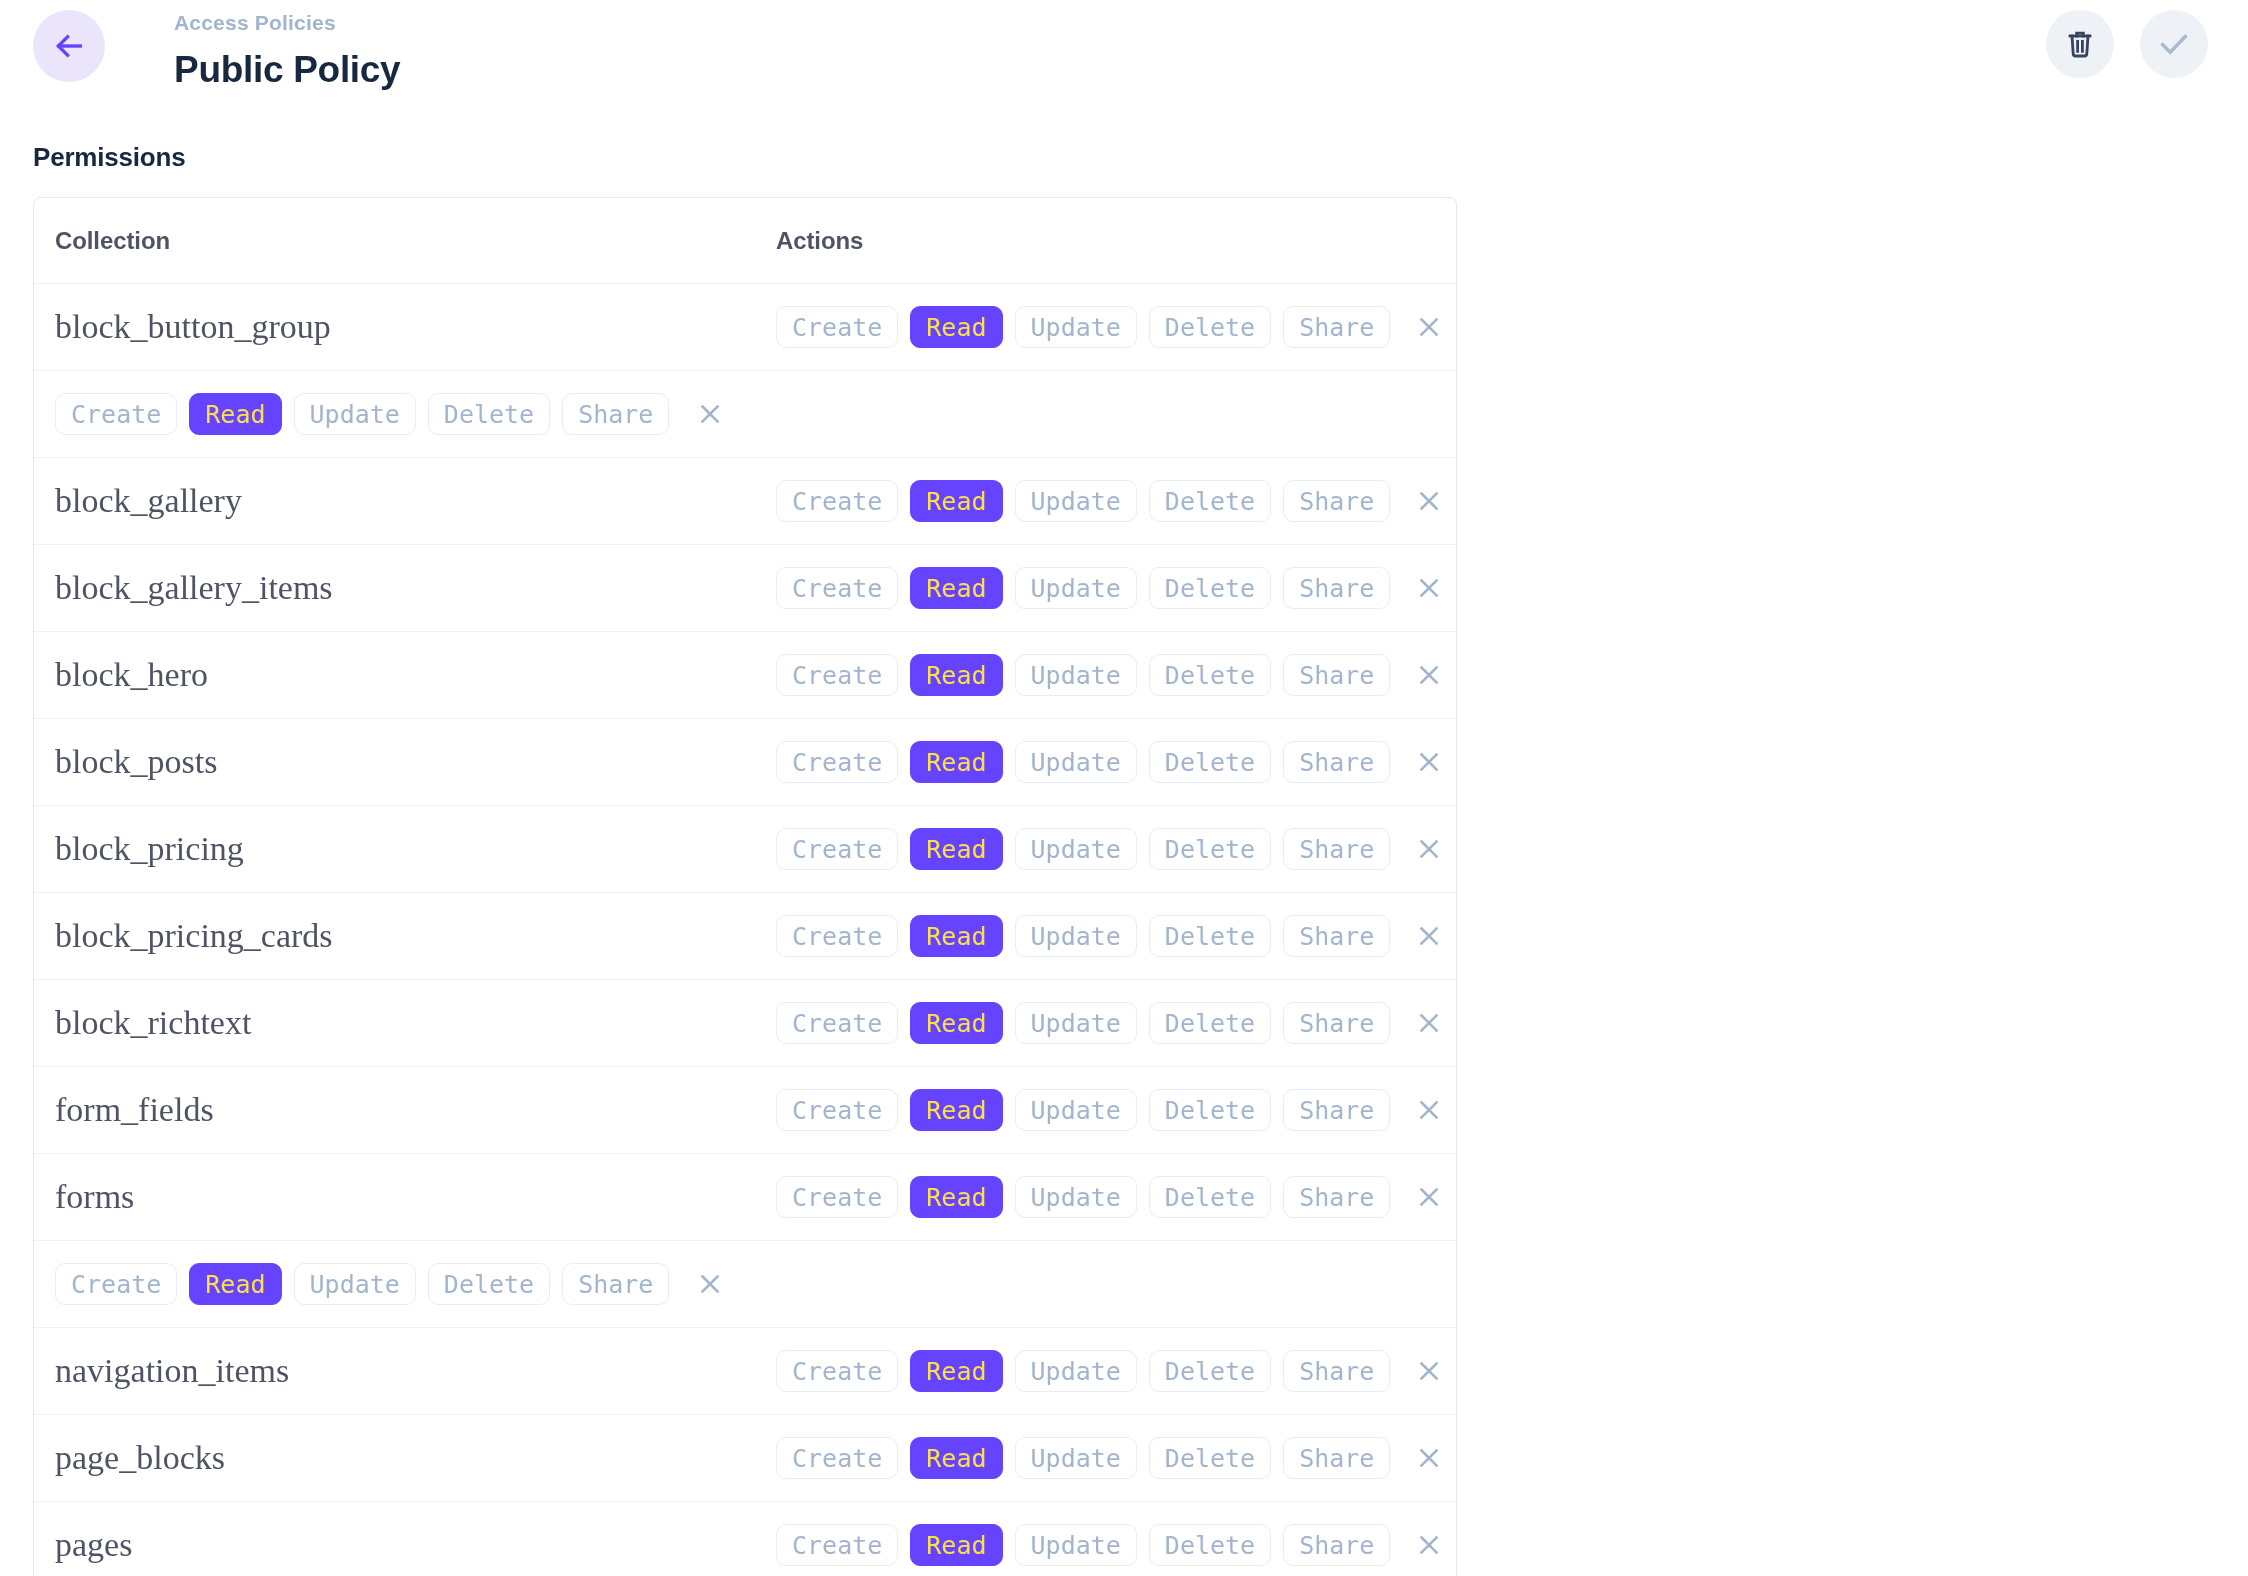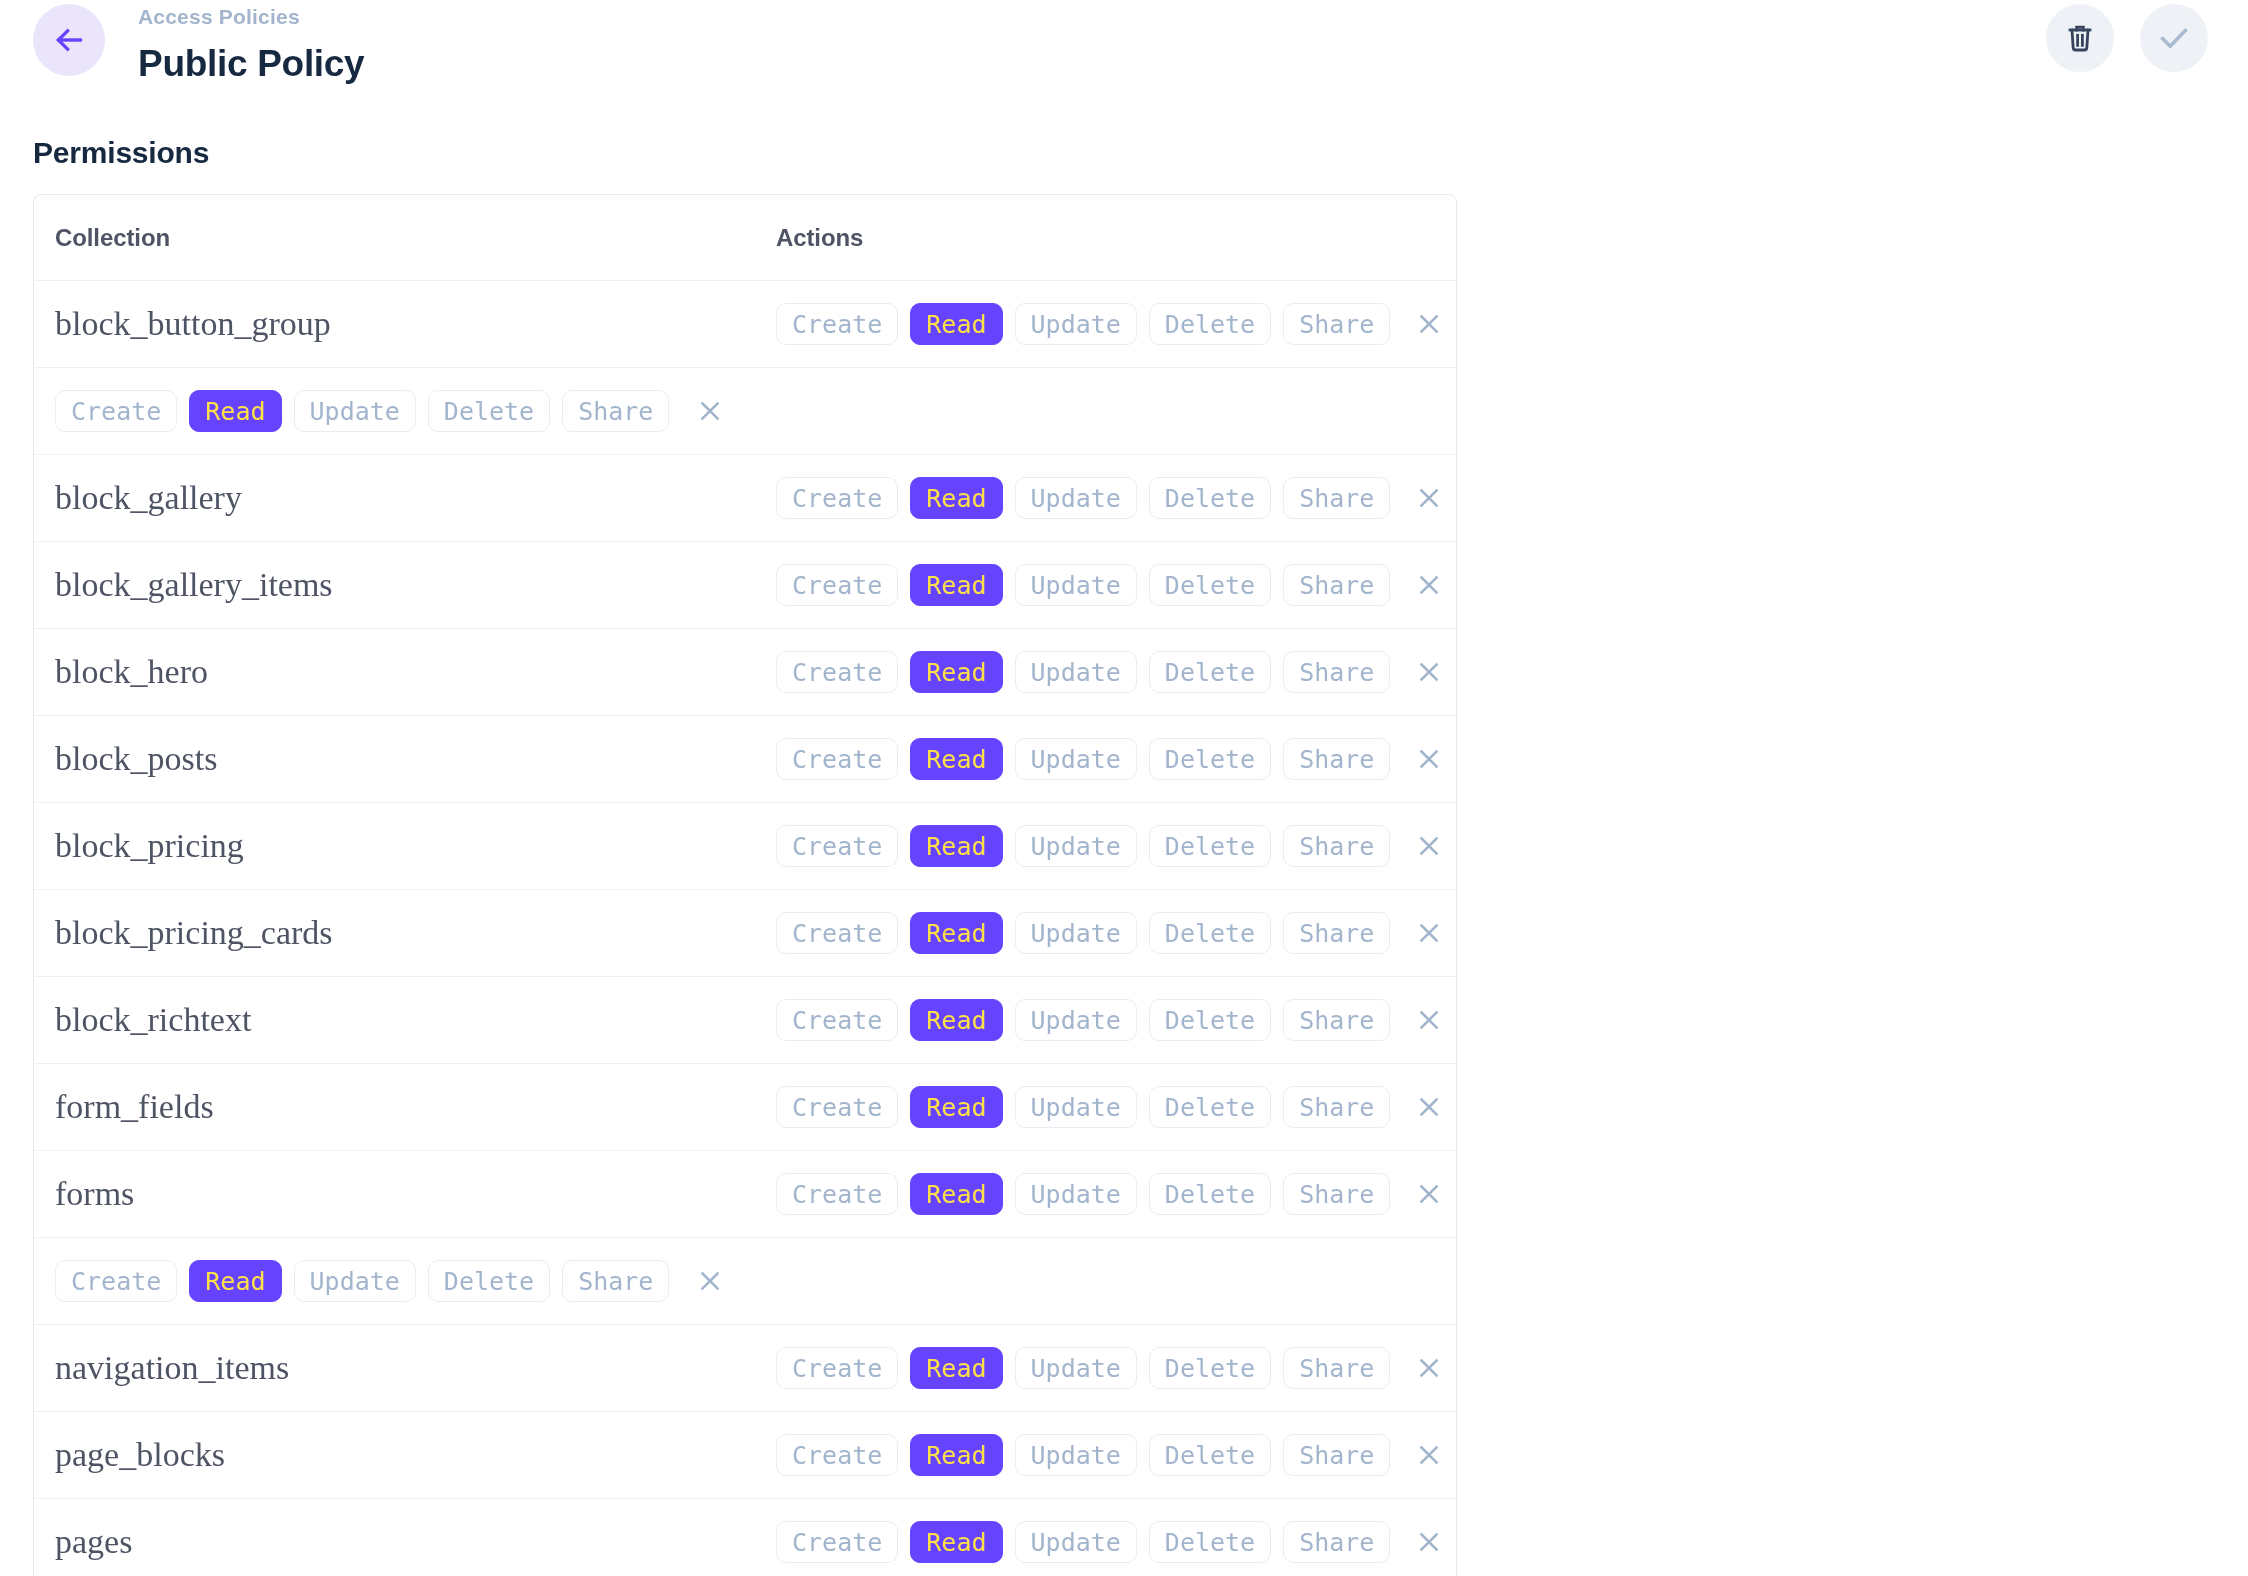--- a/index.html
+++ b/index.html
@@ -23,7 +23,8 @@
   
   .page-header{
     display:flex;align-items:flex-start;
-    padding:4px 40px 0 33px;
+    padding:10px 40px 0 33px;
+    gap:36px;
   }
   .back-button{
     width:72px;height:72px;border-radius:50%;

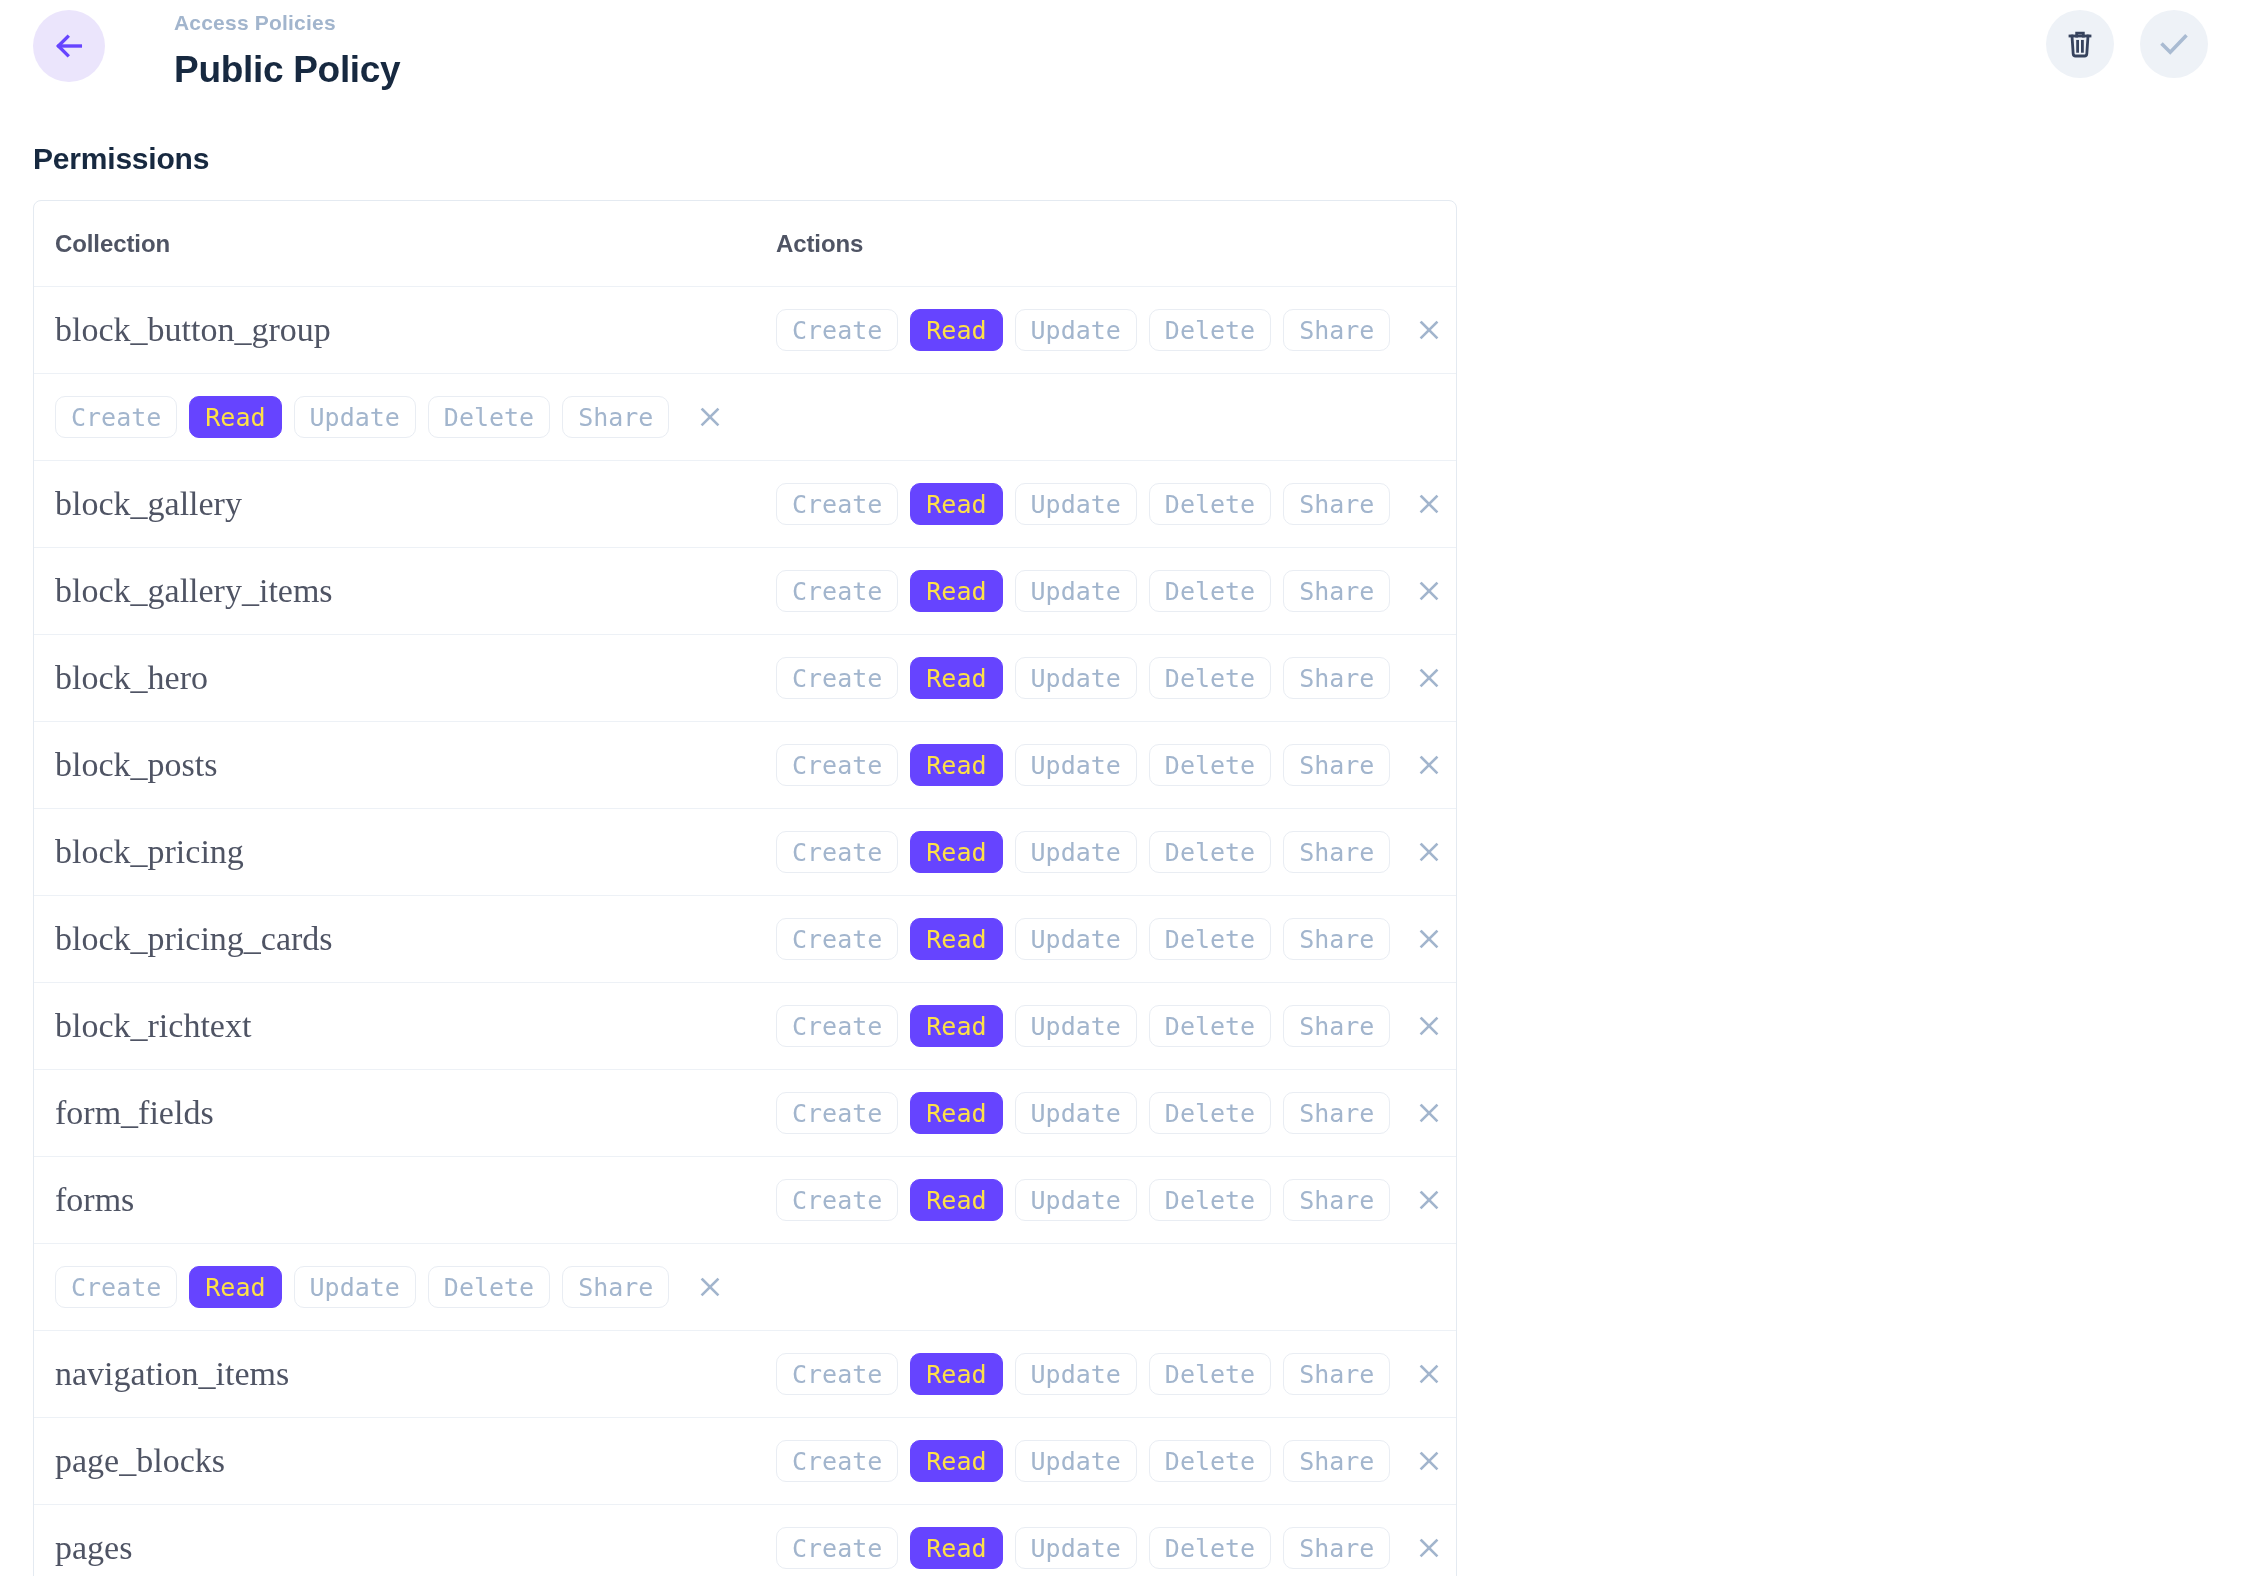--- a/index.html
+++ b/index.html
@@ -50,7 +50,7 @@
   
   main{padding:0 0 0 33px;}
   .section-title{
-    margin:50px 0 24px;font-size:30px;font-weight:700;color:var(--title);
+    margin:50px 0 24px;font-size:26px;font-weight:700;color:var(--title);
     letter-spacing:-.2px;
   }
   .perm-card{

